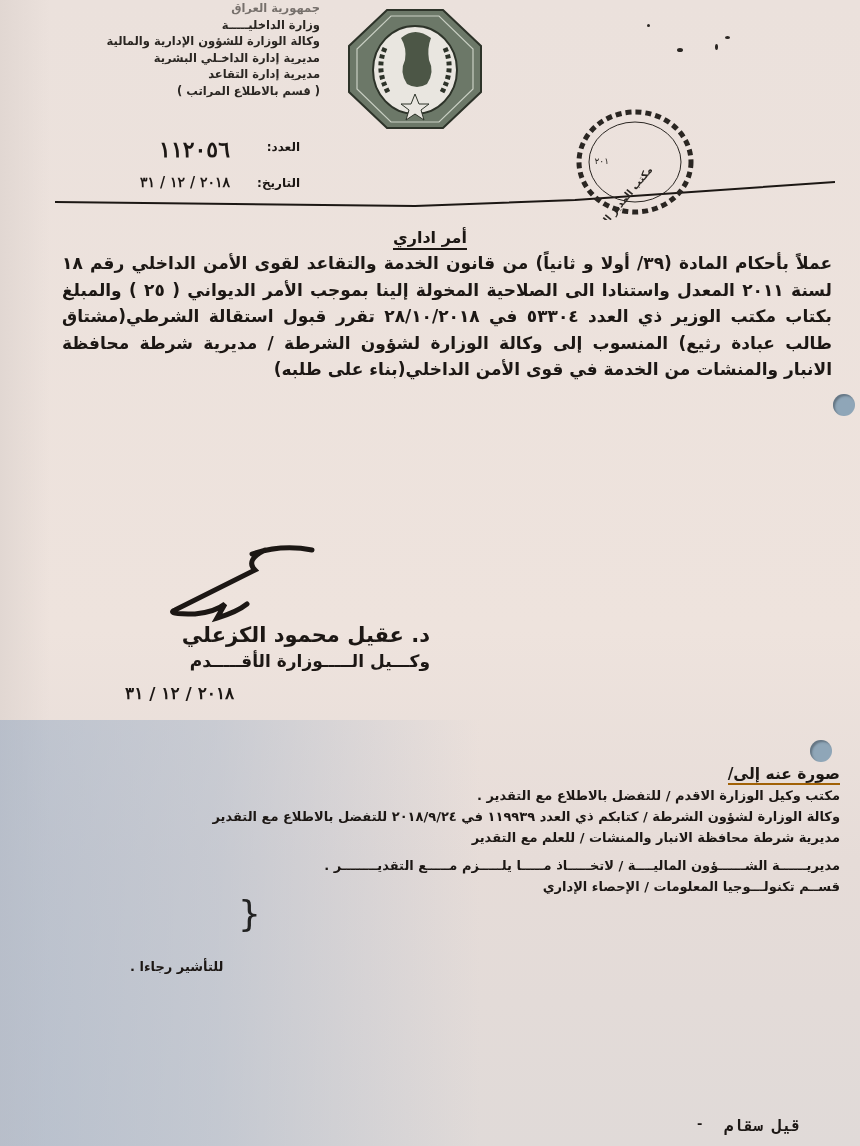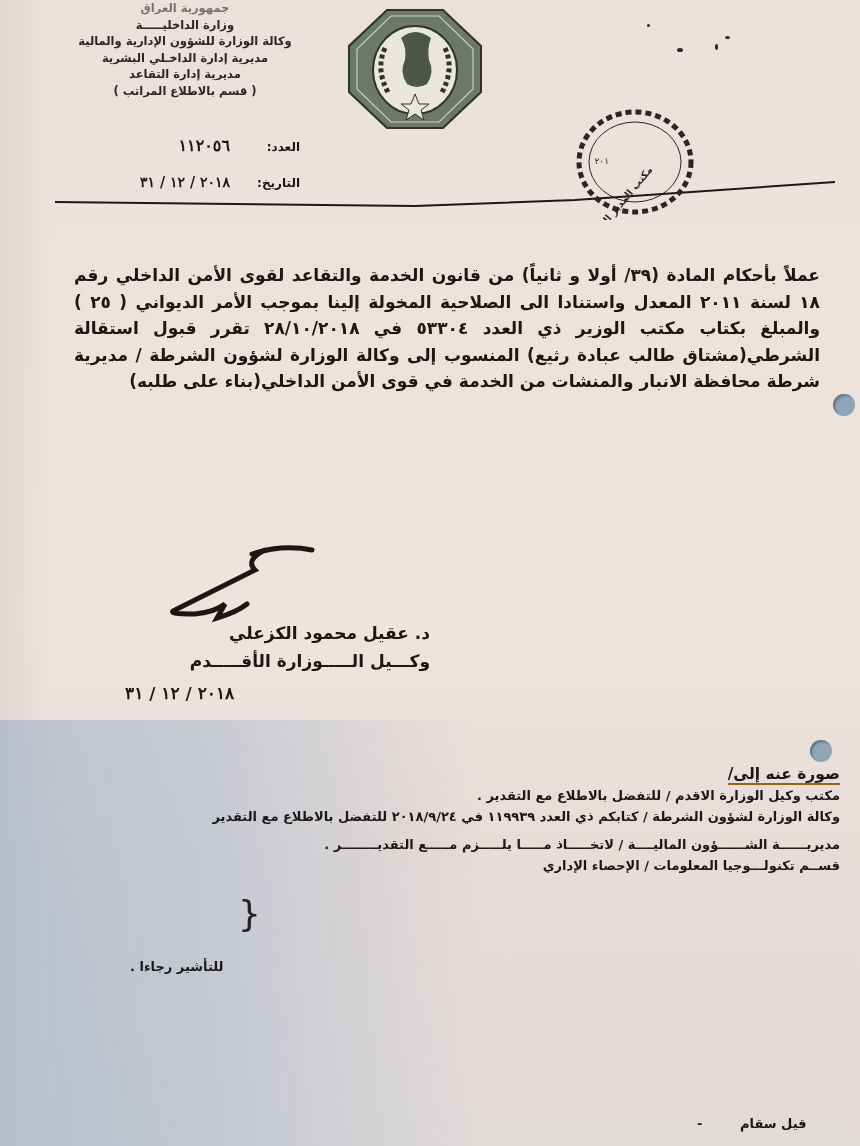--- a/index.html
+++ b/index.html
@@ -19,7 +19,7 @@
     background: linear-gradient(90deg, rgba(225,215,210,1), rgba(235,226,222,0)); }
 
   
-  .hdr { position:absolute; left:50px; top:0; width:270px; text-align:center; font-size:11.5px; line-height:16.5px; font-weight:bold; color:#2a2622; }
+  .hdr { position:absolute; left:50px; top:0; width:270px; font-size:11.5px; line-height:16.5px; font-weight:bold; color:#2a2622; }
   .hdr div { white-space:nowrap; }
   .emblem { position:absolute; left:345px; top:8px; width:140px; height:122px; }
   .ref { position:absolute; left:60px; top:138px; width:240px; height:70px; font-size:12px; font-weight:bold; }

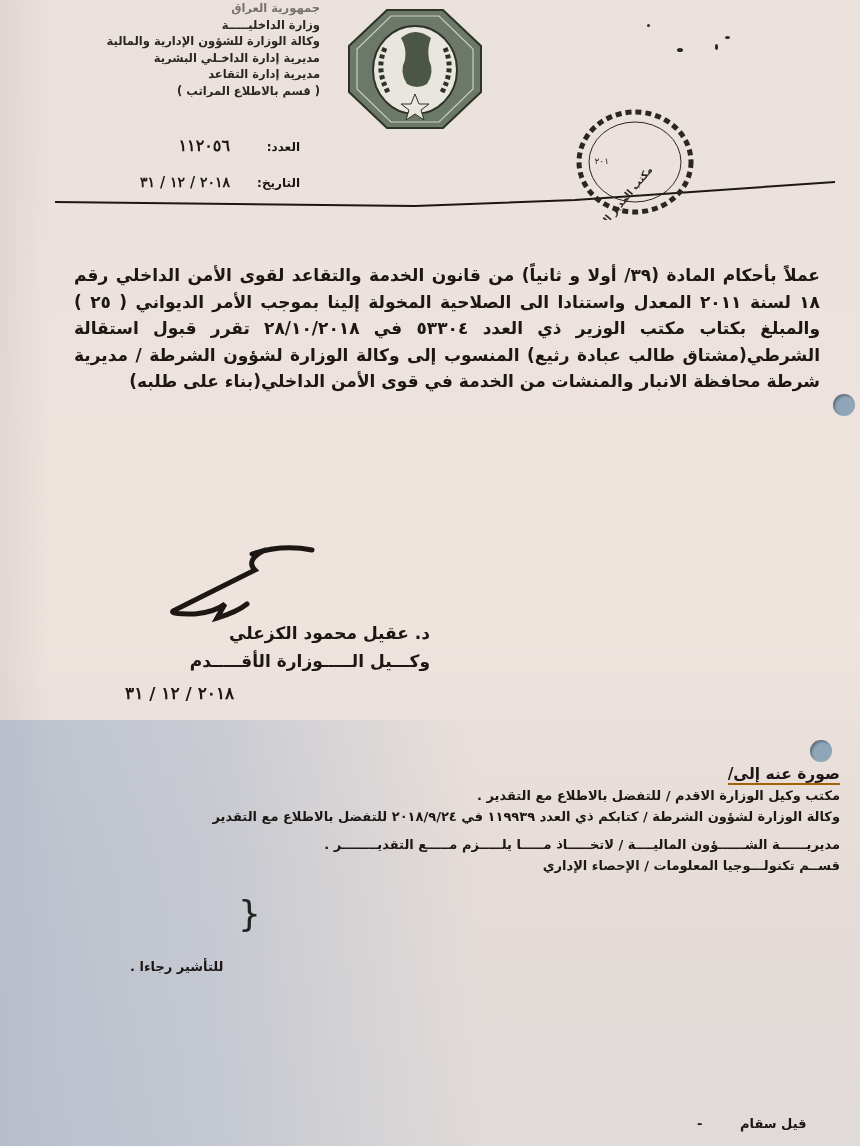--- a/index.html
+++ b/index.html
@@ -80,7 +80,7 @@
 
   <div class="ref">
     <span class="lbl" style="top:2px">العدد:</span>
-    <span class="val" style="top:-2px;font-size:16px;letter-spacing:2px">١١٢٠٥٦</span>
+    <span class="val" style="top:-2px;font-size:22px;letter-spacing:2px">١١٢٠٥٦</span>
     <span class="lbl" style="top:38px">التاريخ:</span>
     <span class="val" style="top:36px;font-size:14px">٢٠١٨ / ١٢ / ٣١</span>
   </div>

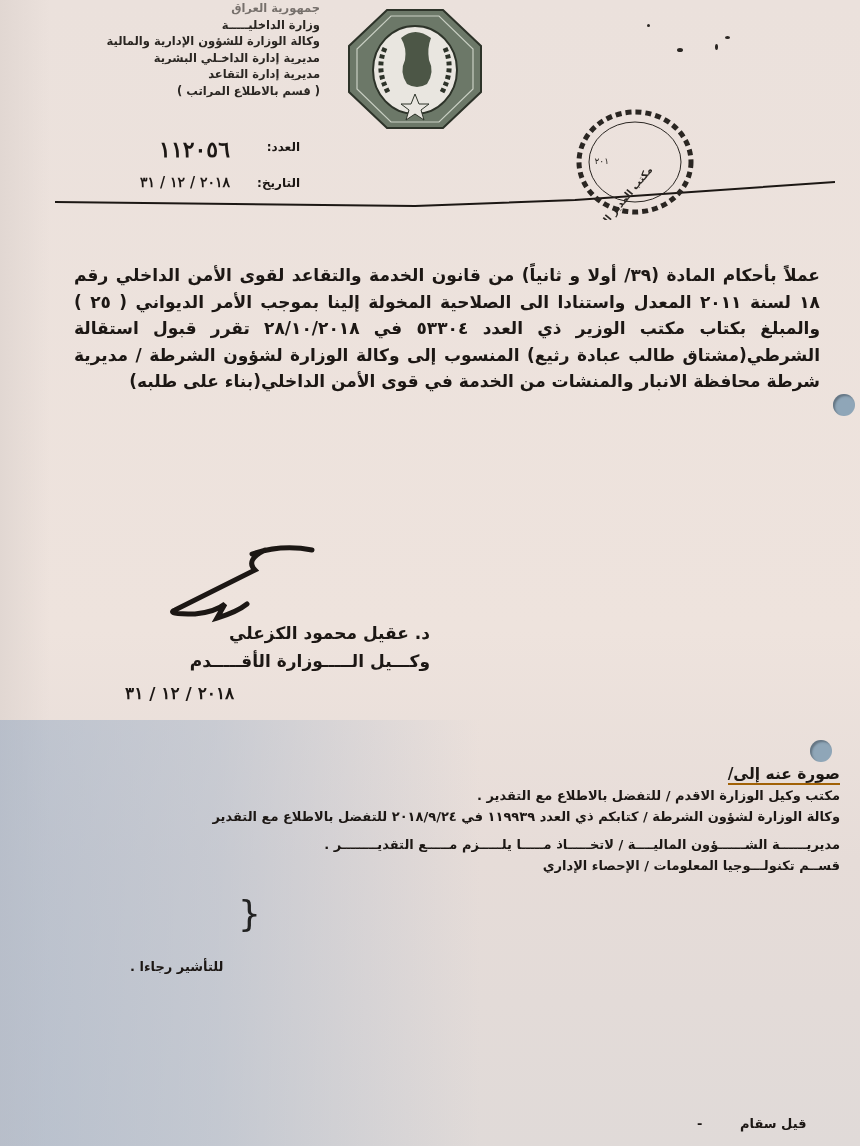--- a/index.html
+++ b/index.html
@@ -96,6 +96,9 @@
     <text x="44" y="64" font-size="9" fill="#2a2622" font-family="DejaVu Sans, sans-serif">٢٠١</text>
   </svg>
 
+  <div class="title">
+    <span>أمر اداري</span>
+  </div>
 
   <div class="body">
     <p>عملاً بأحكام المادة (٣٩/ أولا و ثانياً) من قانون الخدمة والتقاعد لقوى الأمن الداخلي رقم ١٨ لسنة ٢٠١١ المعدل واستنادا الى الصلاحية المخولة إلينا بموجب الأمر الديواني ( ٢٥ ) والمبلغ بكتاب مكتب الوزير ذي العدد ٥٣٣٠٤ في ٢٨/١٠/٢٠١٨ تقرر قبول استقالة الشرطي(مشتاق طالب عبادة رثيع) المنسوب إلى وكالة الوزارة لشؤون الشرطة / مديرية شرطة محافظة الانبار والمنشات من الخدمة في قوى الأمن الداخلي(بناء على طلبه)</p>

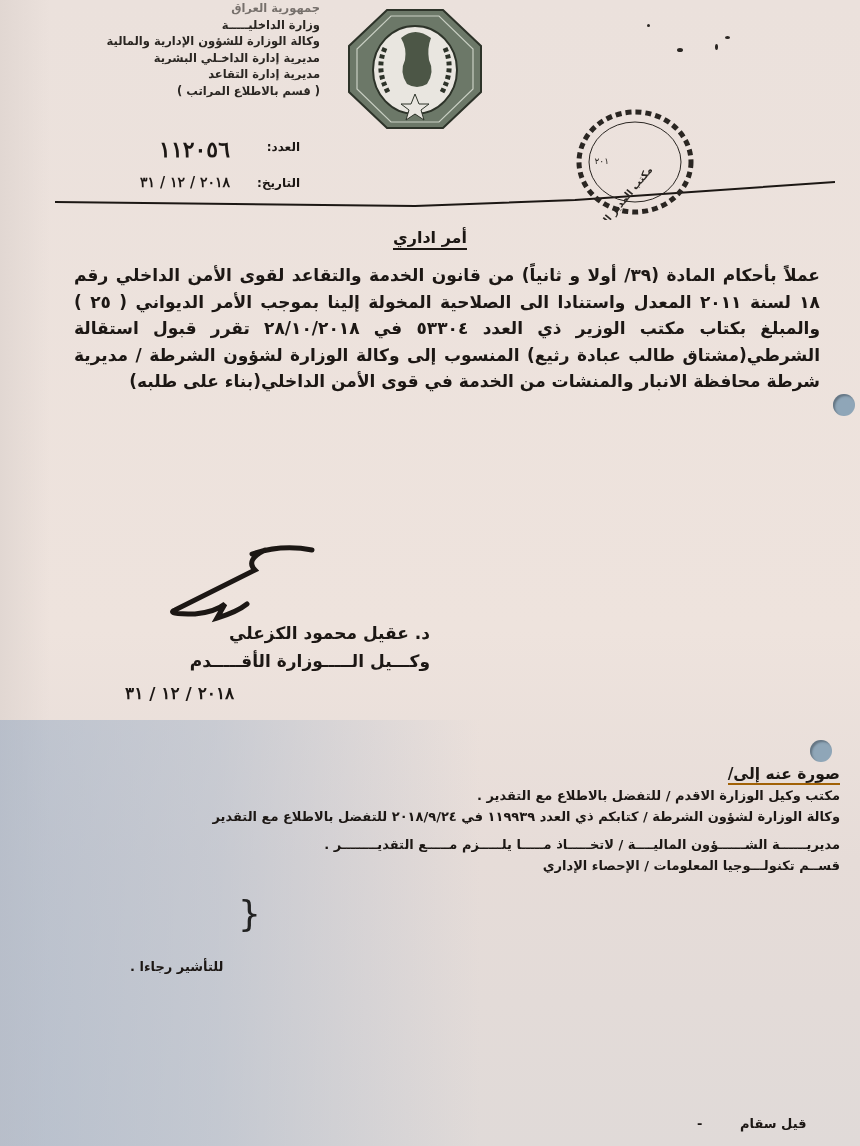--- a/index.html
+++ b/index.html
@@ -32,7 +32,7 @@
   .title span { border-bottom:2px solid #1c1714; padding-bottom:1px; }
 
   .body { position:absolute; left:62px; width:770px; top:250px; font-size:17px; line-height:26.5px; font-weight:bold; text-align:justify; text-align-last:right; }
-  .body p { margin:12px; }
+  .body p { margin:0; }
 
   .sig { position:absolute; left:100px; top:540px; width:330px; height:200px; }
   .sig .squig { position:absolute; left:0; top:0; }

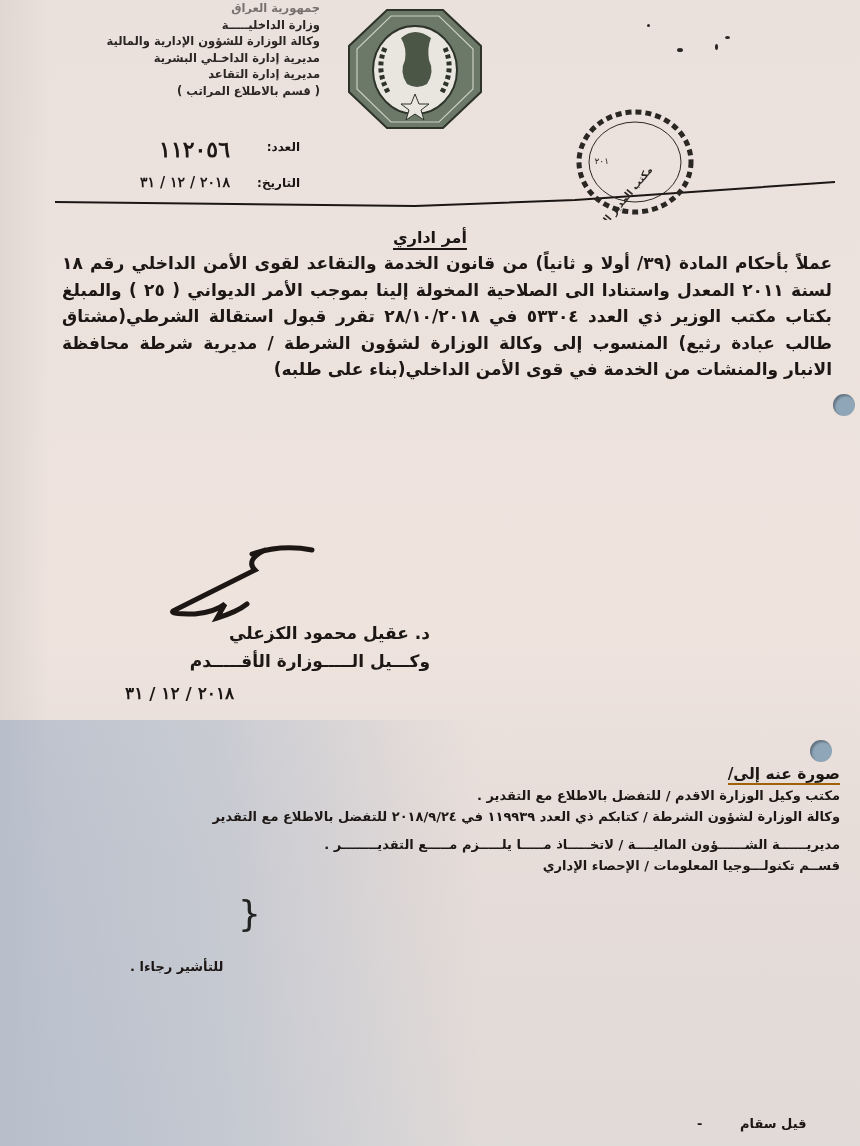--- a/index.html
+++ b/index.html
@@ -36,7 +36,7 @@
 
   .sig { position:absolute; left:100px; top:540px; width:330px; height:200px; }
   .sig .squig { position:absolute; left:0; top:0; }
-  .sig .name { position:absolute; right:0; top:83px; font-size:17px; font-weight:bold; white-space:nowrap; }
+  .sig .name { position:absolute; right:0; top:83px; font-size:21px; font-weight:bold; white-space:nowrap; }
   .sig .role { position:absolute; right:0; top:111px; font-size:17px; font-weight:bold; white-space:nowrap; letter-spacing:1px;text-align:right; }
   .sig .date { position:absolute; left:25px; top:143px; font-size:17px; font-weight:bold; direction:ltr; font-family:"DejaVu Serif", serif; }
 

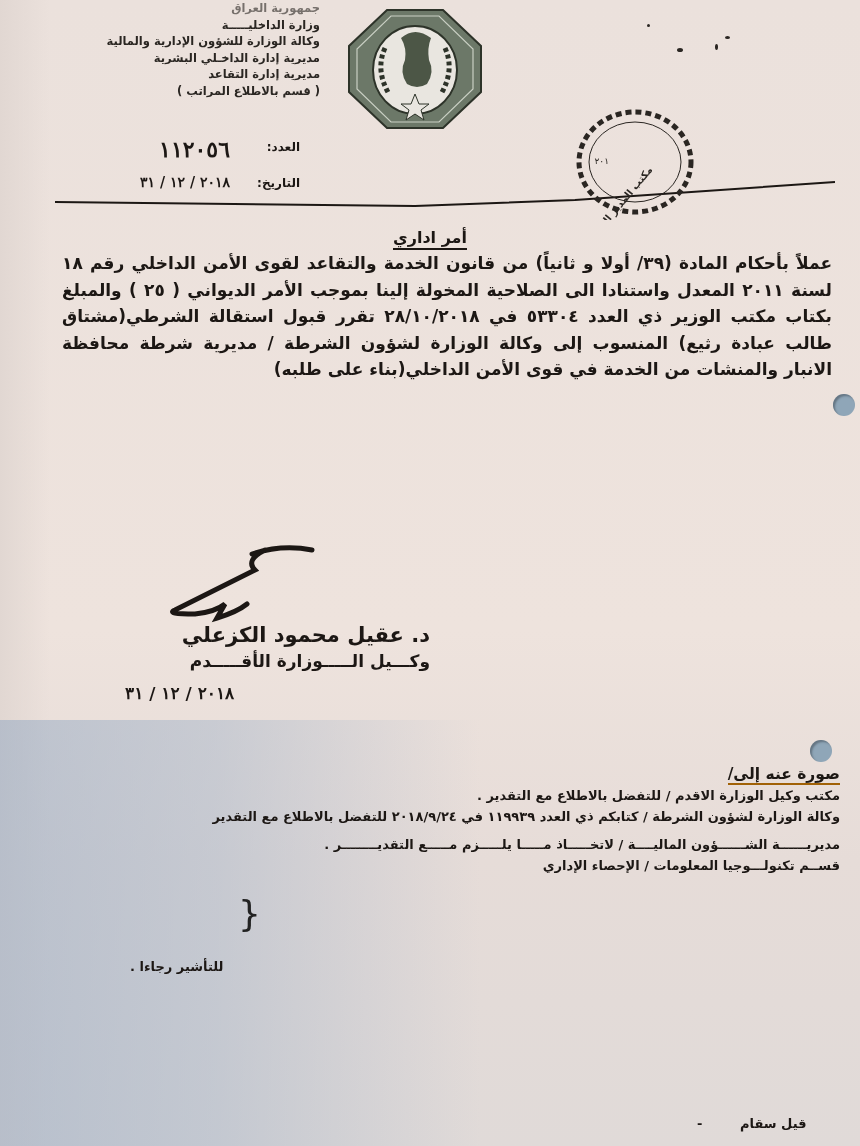--- a/index.html
+++ b/index.html
@@ -117,6 +117,7 @@
     <div class="ch"><span>صورة عنه إلى/</span></div>
     <div class="row">مكتب وكيل الوزارة الاقدم / للتفضل بالاطلاع مع التقدير .</div>
     <div class="row">وكالة الوزارة لشؤون الشرطة / كتابكم ذي العدد ١١٩٩٣٩ في ٢٠١٨/٩/٢٤  للتفضل بالاطلاع مع التقدير</div>
+    <div class="row">مديرية شرطة محافظة الانبار والمنشات / للعلم مع التقدير</div>
     <div class="row" style="margin-top:7px">مديريــــــة الشــــــؤون الماليــــة / لاتخـــــاذ مـــــا يلـــــزم مـــــع التقديــــــــر .</div>
     <div class="row">قســم تكنولـــوجيا المعلومات / الإحصاء الإداري</div>
   </div>

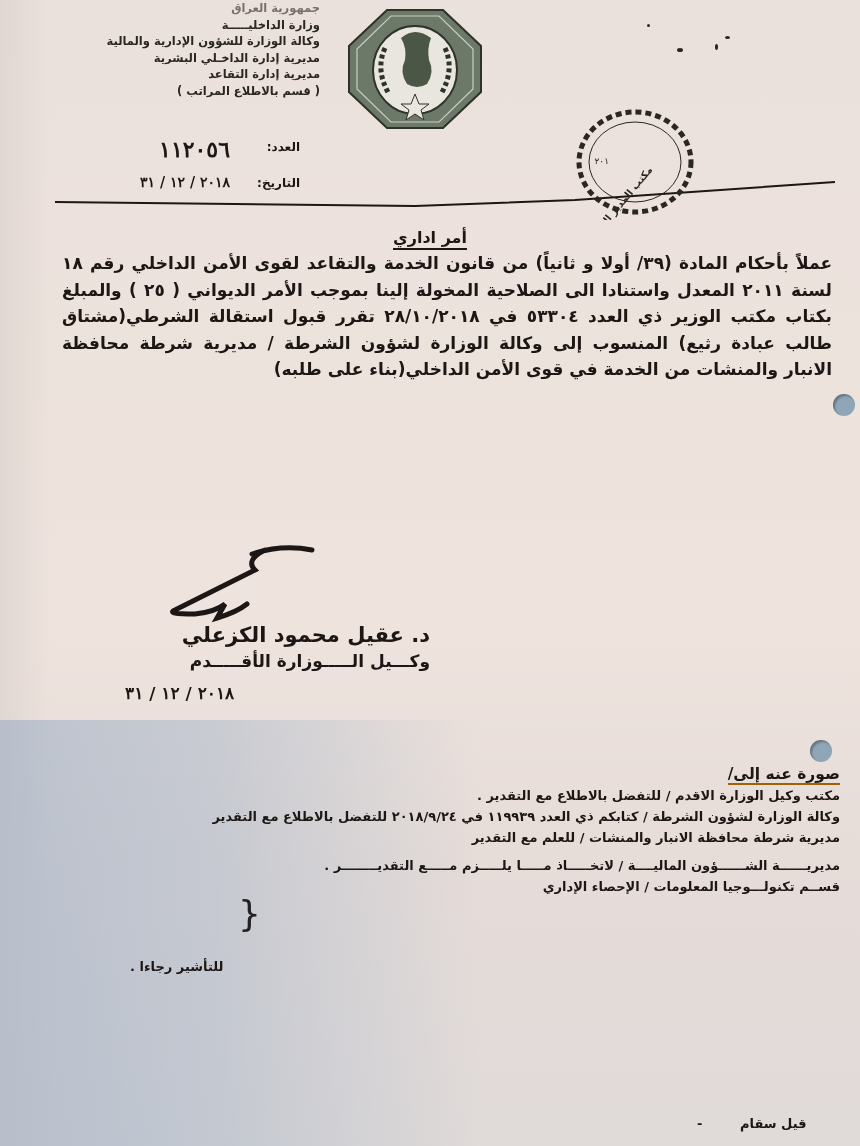--- a/index.html
+++ b/index.html
@@ -47,7 +47,7 @@
   .brace { position:absolute; left:238px; top:896px; font-size:36px; font-weight:normal; line-height:36px; color:#222; }
   .brace-note { position:absolute; left:130px; top:911px; font-size:13px; font-weight:bold; direction:rtl; white-space:nowrap;margin-top:48px; }
 
-  .foot { position:absolute; left:740px; top:1116px; font-size:13px; font-weight:bold; white-space:nowrap; direction:rtl; }
+  .foot { position:absolute; left:724px; top:1116px; font-size:16px; font-weight:bold; white-space:nowrap; direction:rtl;font-family:Liberation Mono, monospace; }
   .foot-dash { position:absolute; left:697px; top:1116px; font-size:13px; font-weight:bold; }
 
   .hole { position:absolute; width:22px; height:22px; border-radius:50%; background:#8fa6b8; box-shadow: inset 2px 2px 2px rgba(60,70,80,0.5); }

